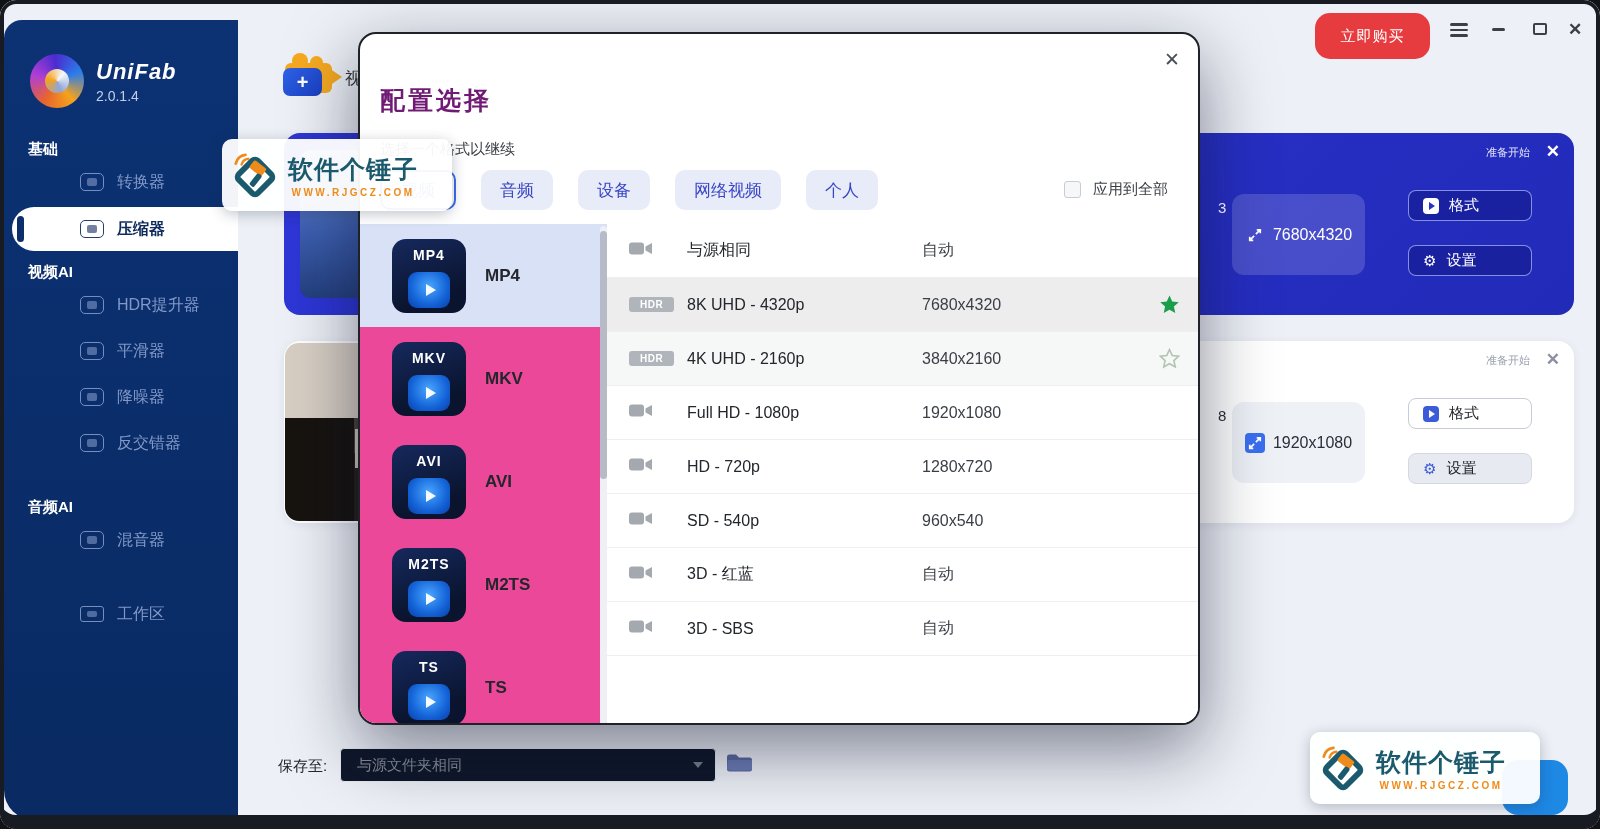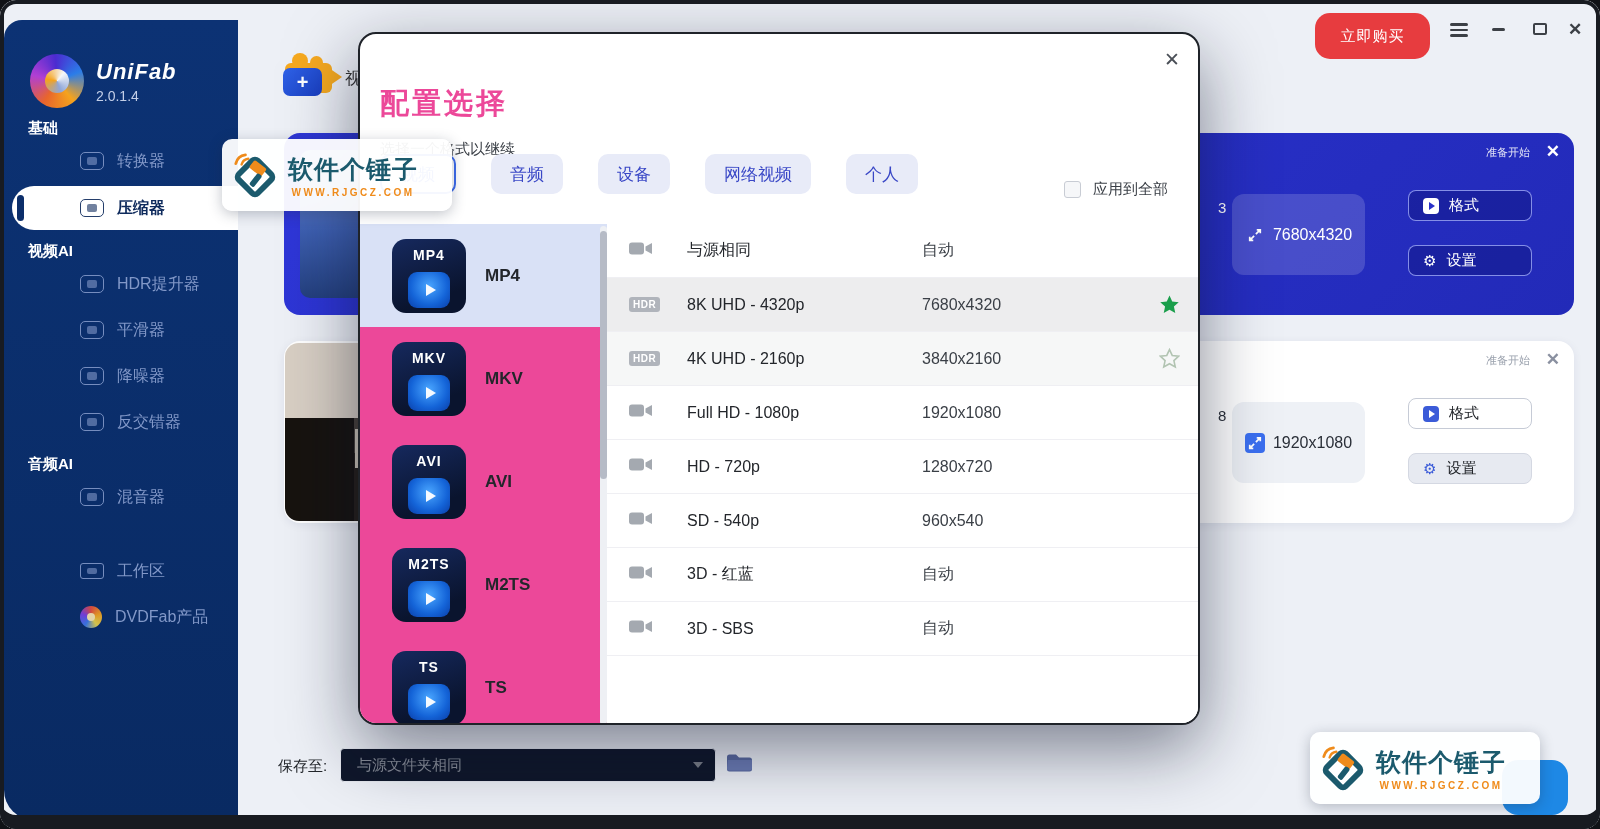--- a/index.html
+++ b/index.html
@@ -107,7 +107,7 @@
   .modal{position:absolute;left:358px;top:32px;width:842px;height:693px;background:#fff;border-radius:18px;
       border:2px solid #1f2329;box-shadow:0 24px 70px rgba(10,15,40,.5);z-index:10;overflow:hidden}
   .modal-close{position:absolute;right:18px;top:14px;font-size:19px;color:#4a4f57;cursor:pointer}
-  .modal-title{position:absolute;left:20px;top:50px;font-size:29px;font-weight:600;color:#ec4899;letter-spacing:3px}
+  .modal-title{position:absolute;left:20px;top:50px;font-size:25px;font-weight:600;color:#701a75;letter-spacing:3px}
   .modal-sub{position:absolute;left:20px;top:106px;font-size:15px;color:#3a3f46}
   .tabs{position:absolute;left:20px;top:120px;display:flex;gap:35px}
   .tab{height:40px;padding:0 19px;border-radius:10px;background:#e8ebf8;color:#3947c6;font-size:17px;

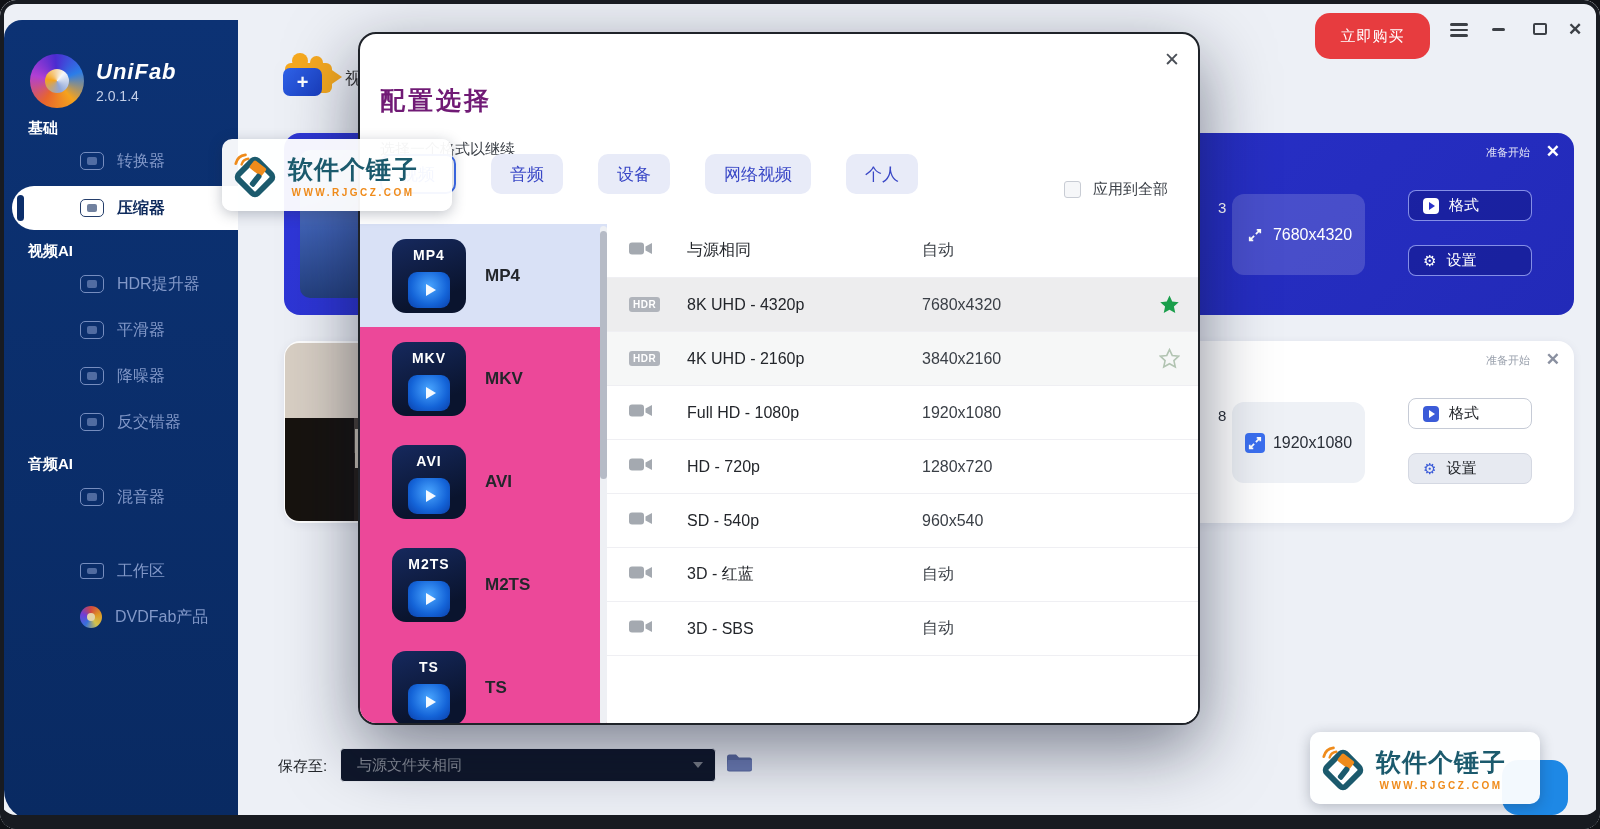--- a/index.html
+++ b/index.html
@@ -20,7 +20,7 @@
   .app-name{color:#fff;font-size:22px;font-weight:800;font-style:italic;letter-spacing:1px}
   .app-version{color:#c3cfe8;font-size:14px;margin-top:3px}
   .side-sec{color:#fff;font-weight:bold;font-size:15px;padding-left:24px}
-  .sec-basic{margin-top:11px}
+  .sec-basic{margin-top:32px}
   .sec-video{margin-top:12px}
   .sec-audio{margin-top:10px}
   .side-item{height:46px;display:flex;align-items:center;gap:13px;padding-left:76px;color:#8298c8;font-size:16px;cursor:pointer}

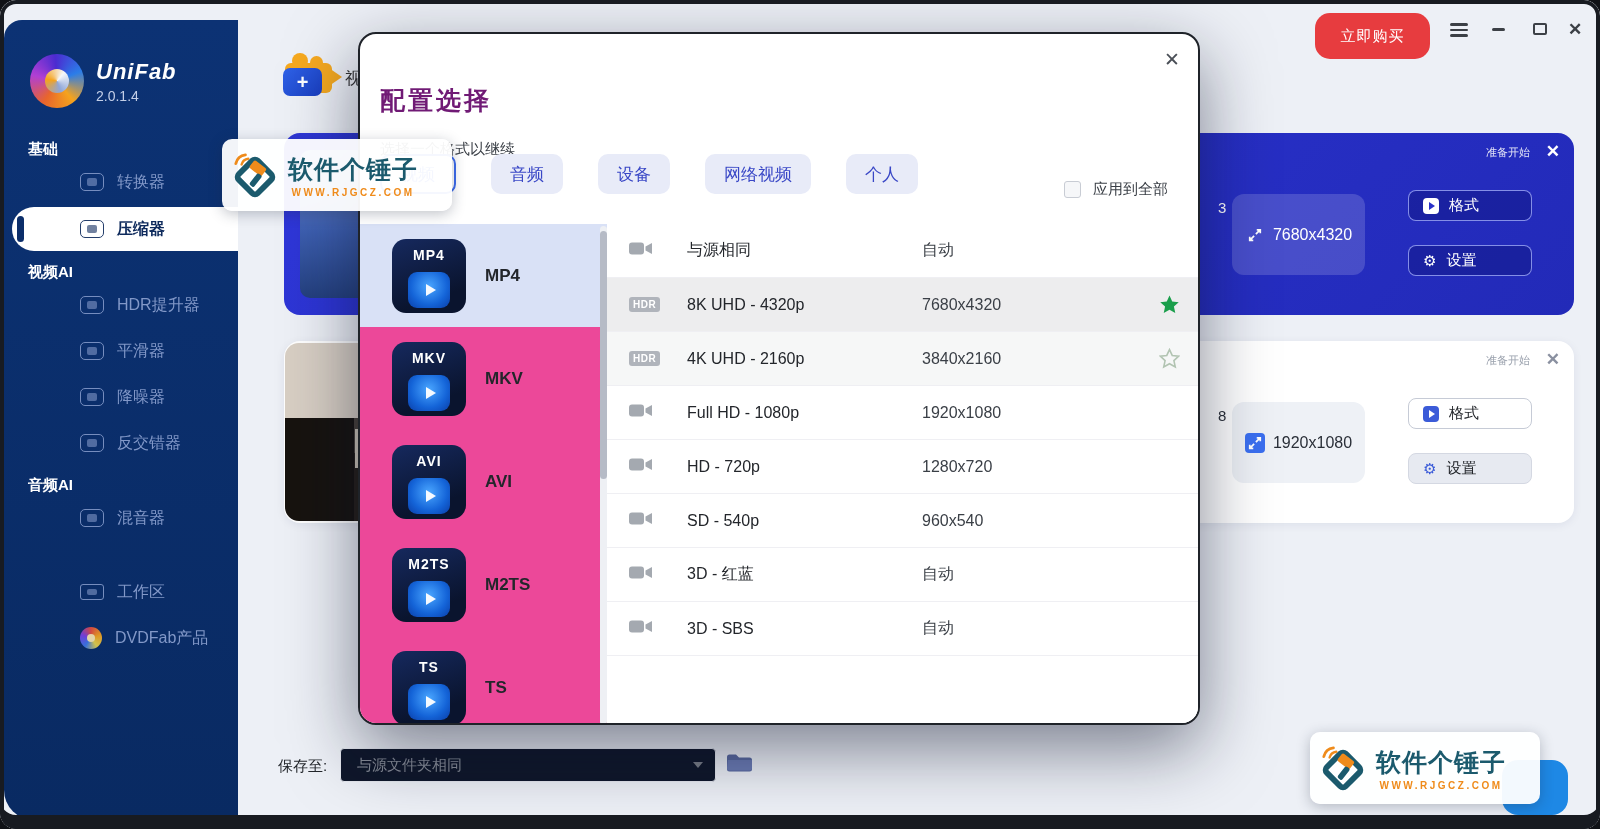--- a/index.html
+++ b/index.html
@@ -109,7 +109,7 @@
   .modal-close{position:absolute;right:18px;top:14px;font-size:19px;color:#4a4f57;cursor:pointer}
   .modal-title{position:absolute;left:20px;top:50px;font-size:25px;font-weight:600;color:#701a75;letter-spacing:3px}
   .modal-sub{position:absolute;left:20px;top:106px;font-size:15px;color:#3a3f46}
-  .tabs{position:absolute;left:20px;top:120px;display:flex;gap:35px}
+  .tabs{position:absolute;left:20px;top:136px;display:flex;gap:25px}
   .tab{height:40px;padding:0 19px;border-radius:10px;background:#e8ebf8;color:#3947c6;font-size:17px;
       display:flex;align-items:center;cursor:pointer}
   .tab[data-selected="true"]{background:#fff;border:2px solid #3d6bec;color:#2f58e8}

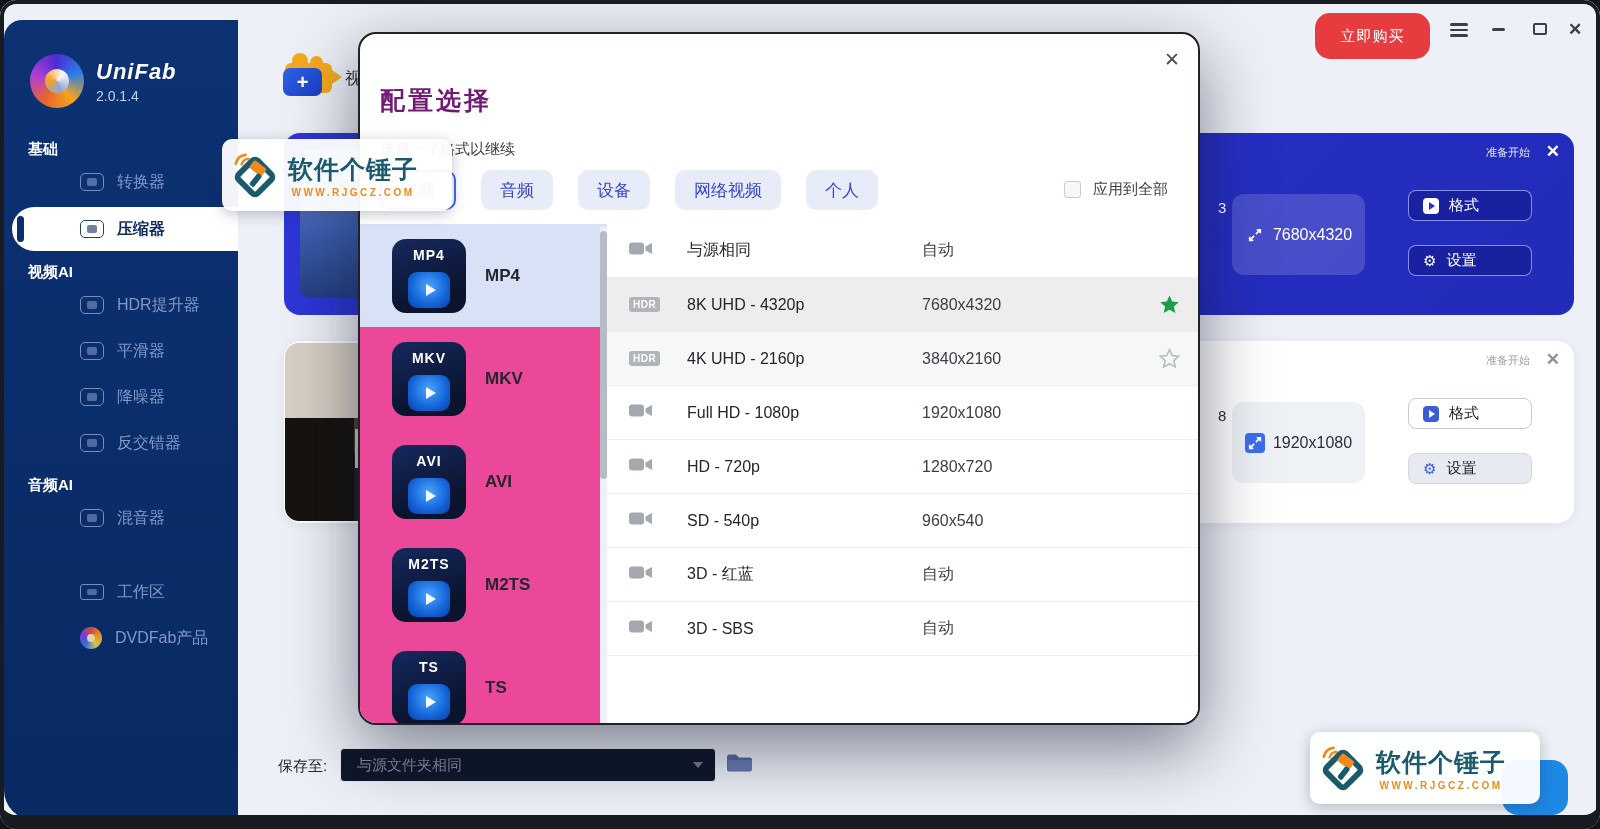--- a/index.html
+++ b/index.html
@@ -134,7 +134,7 @@
   .profile-row[data-highlight="strong"]{background:#ededee}
   .profile-row[data-highlight="light"]{background:#f6f7f7}
   .p-ico{width:58px;display:flex;align-items:center;flex:none}
-  .hdr-badge{background:#b0b4bb;color:#fff;font-size:10px;font-weight:bold;padding:2px 4px;border-radius:3px;letter-spacing:.5px}
+  .hdr-badge{background:#b0b4bb;color:#fff;font-size:10px;font-weight:bold;padding:2px 11px;border-radius:3px;letter-spacing:.5px}
   .p-name{width:235px;font-size:16px;color:#23262b}
   .p-value{font-size:16px;color:#3a3f46}
   .star{margin-left:auto;display:none;line-height:0}

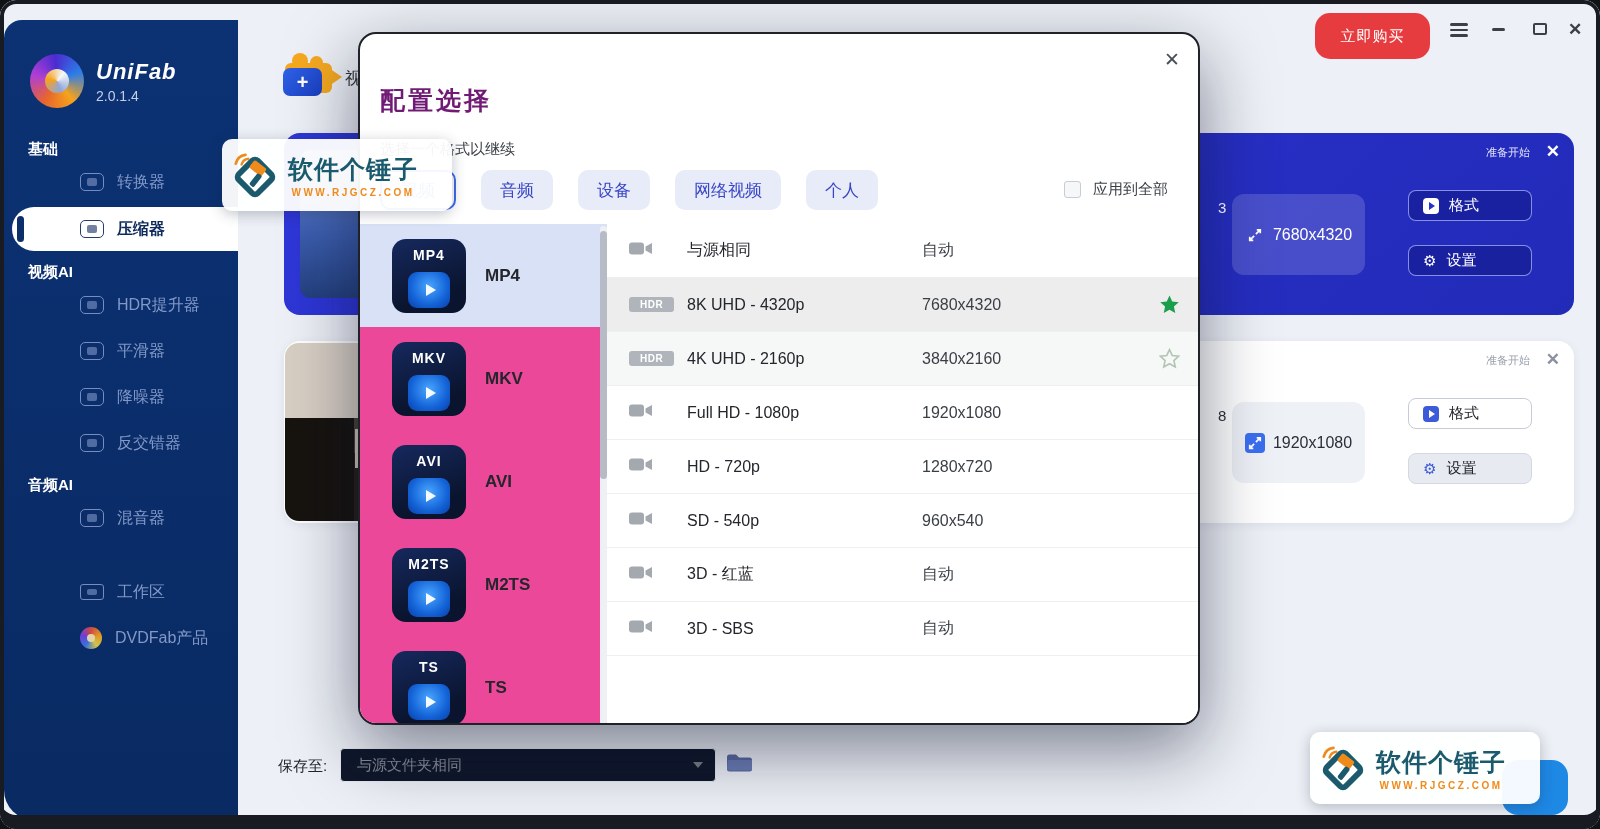--- a/index.html
+++ b/index.html
@@ -22,7 +22,7 @@
   .side-sec{color:#fff;font-weight:bold;font-size:15px;padding-left:24px}
   .sec-basic{margin-top:32px}
   .sec-video{margin-top:12px}
-  .sec-audio{margin-top:10px}
+  .sec-audio{margin-top:32px}
   .side-item{height:46px;display:flex;align-items:center;gap:13px;padding-left:76px;color:#8298c8;font-size:16px;cursor:pointer}
   .side-item[data-selected="true"]{background:#fff;color:#0e2a5c;font-weight:bold;border-radius:24px 0 0 24px;
        margin-left:8px;padding-left:68px;position:relative;height:44px;margin-top:2px}

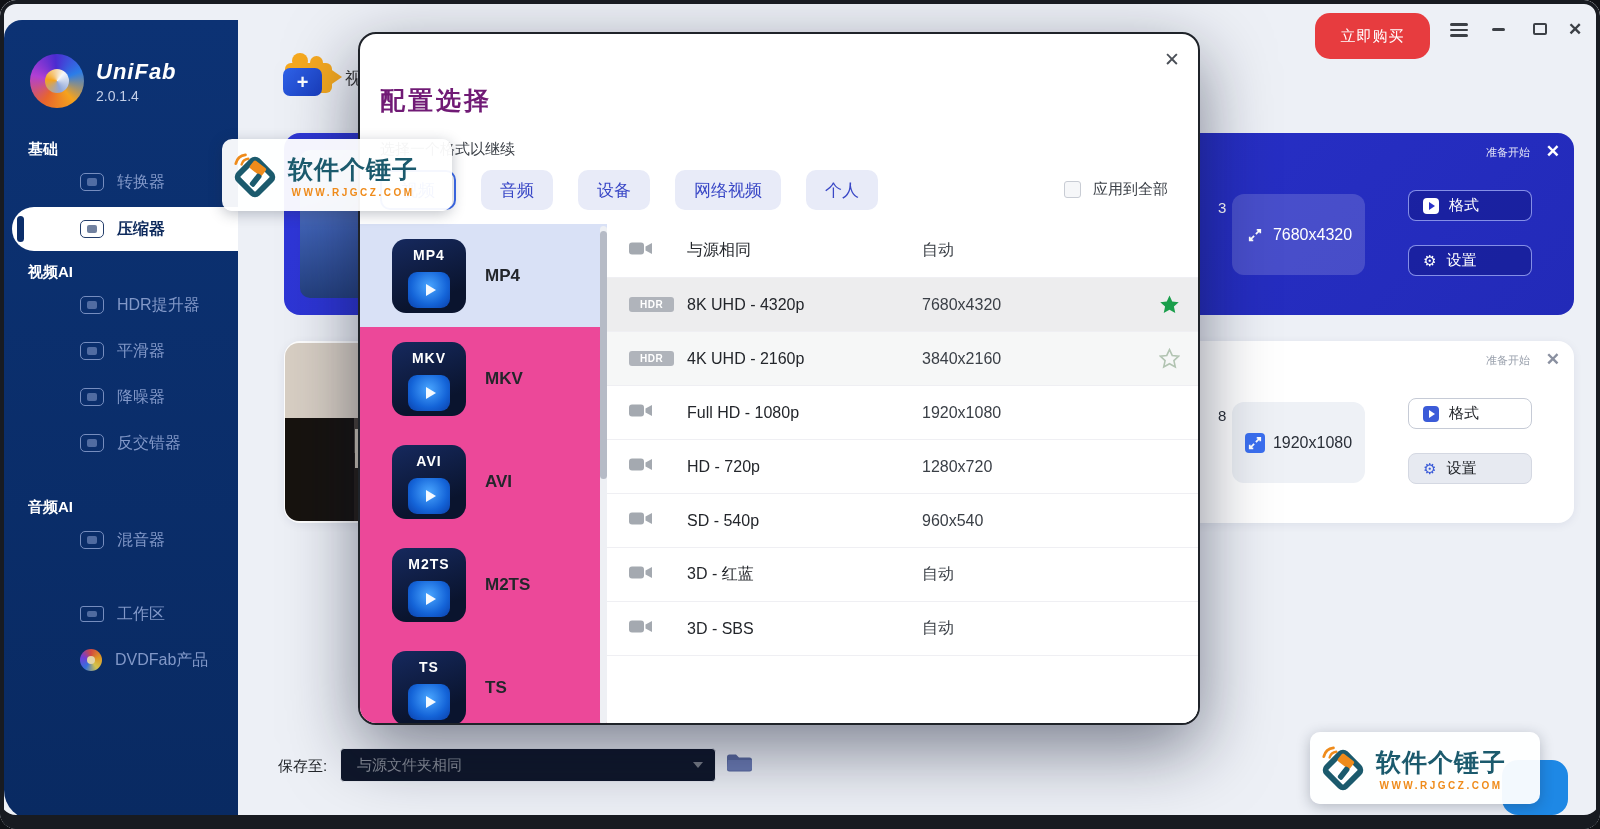--- a/index.html
+++ b/index.html
@@ -219,10 +219,6 @@
         <span data-name="sidebar-item-label">工作区</span>
       </div>
 
-      <div class="side-item" data-name="sidebar-item">
-        <span class="side-icon" data-name="dvdfab-icon"></span>
-        <span data-name="sidebar-item-label">DVDFab产品</span>
-      </div>
 
   </div>
 

